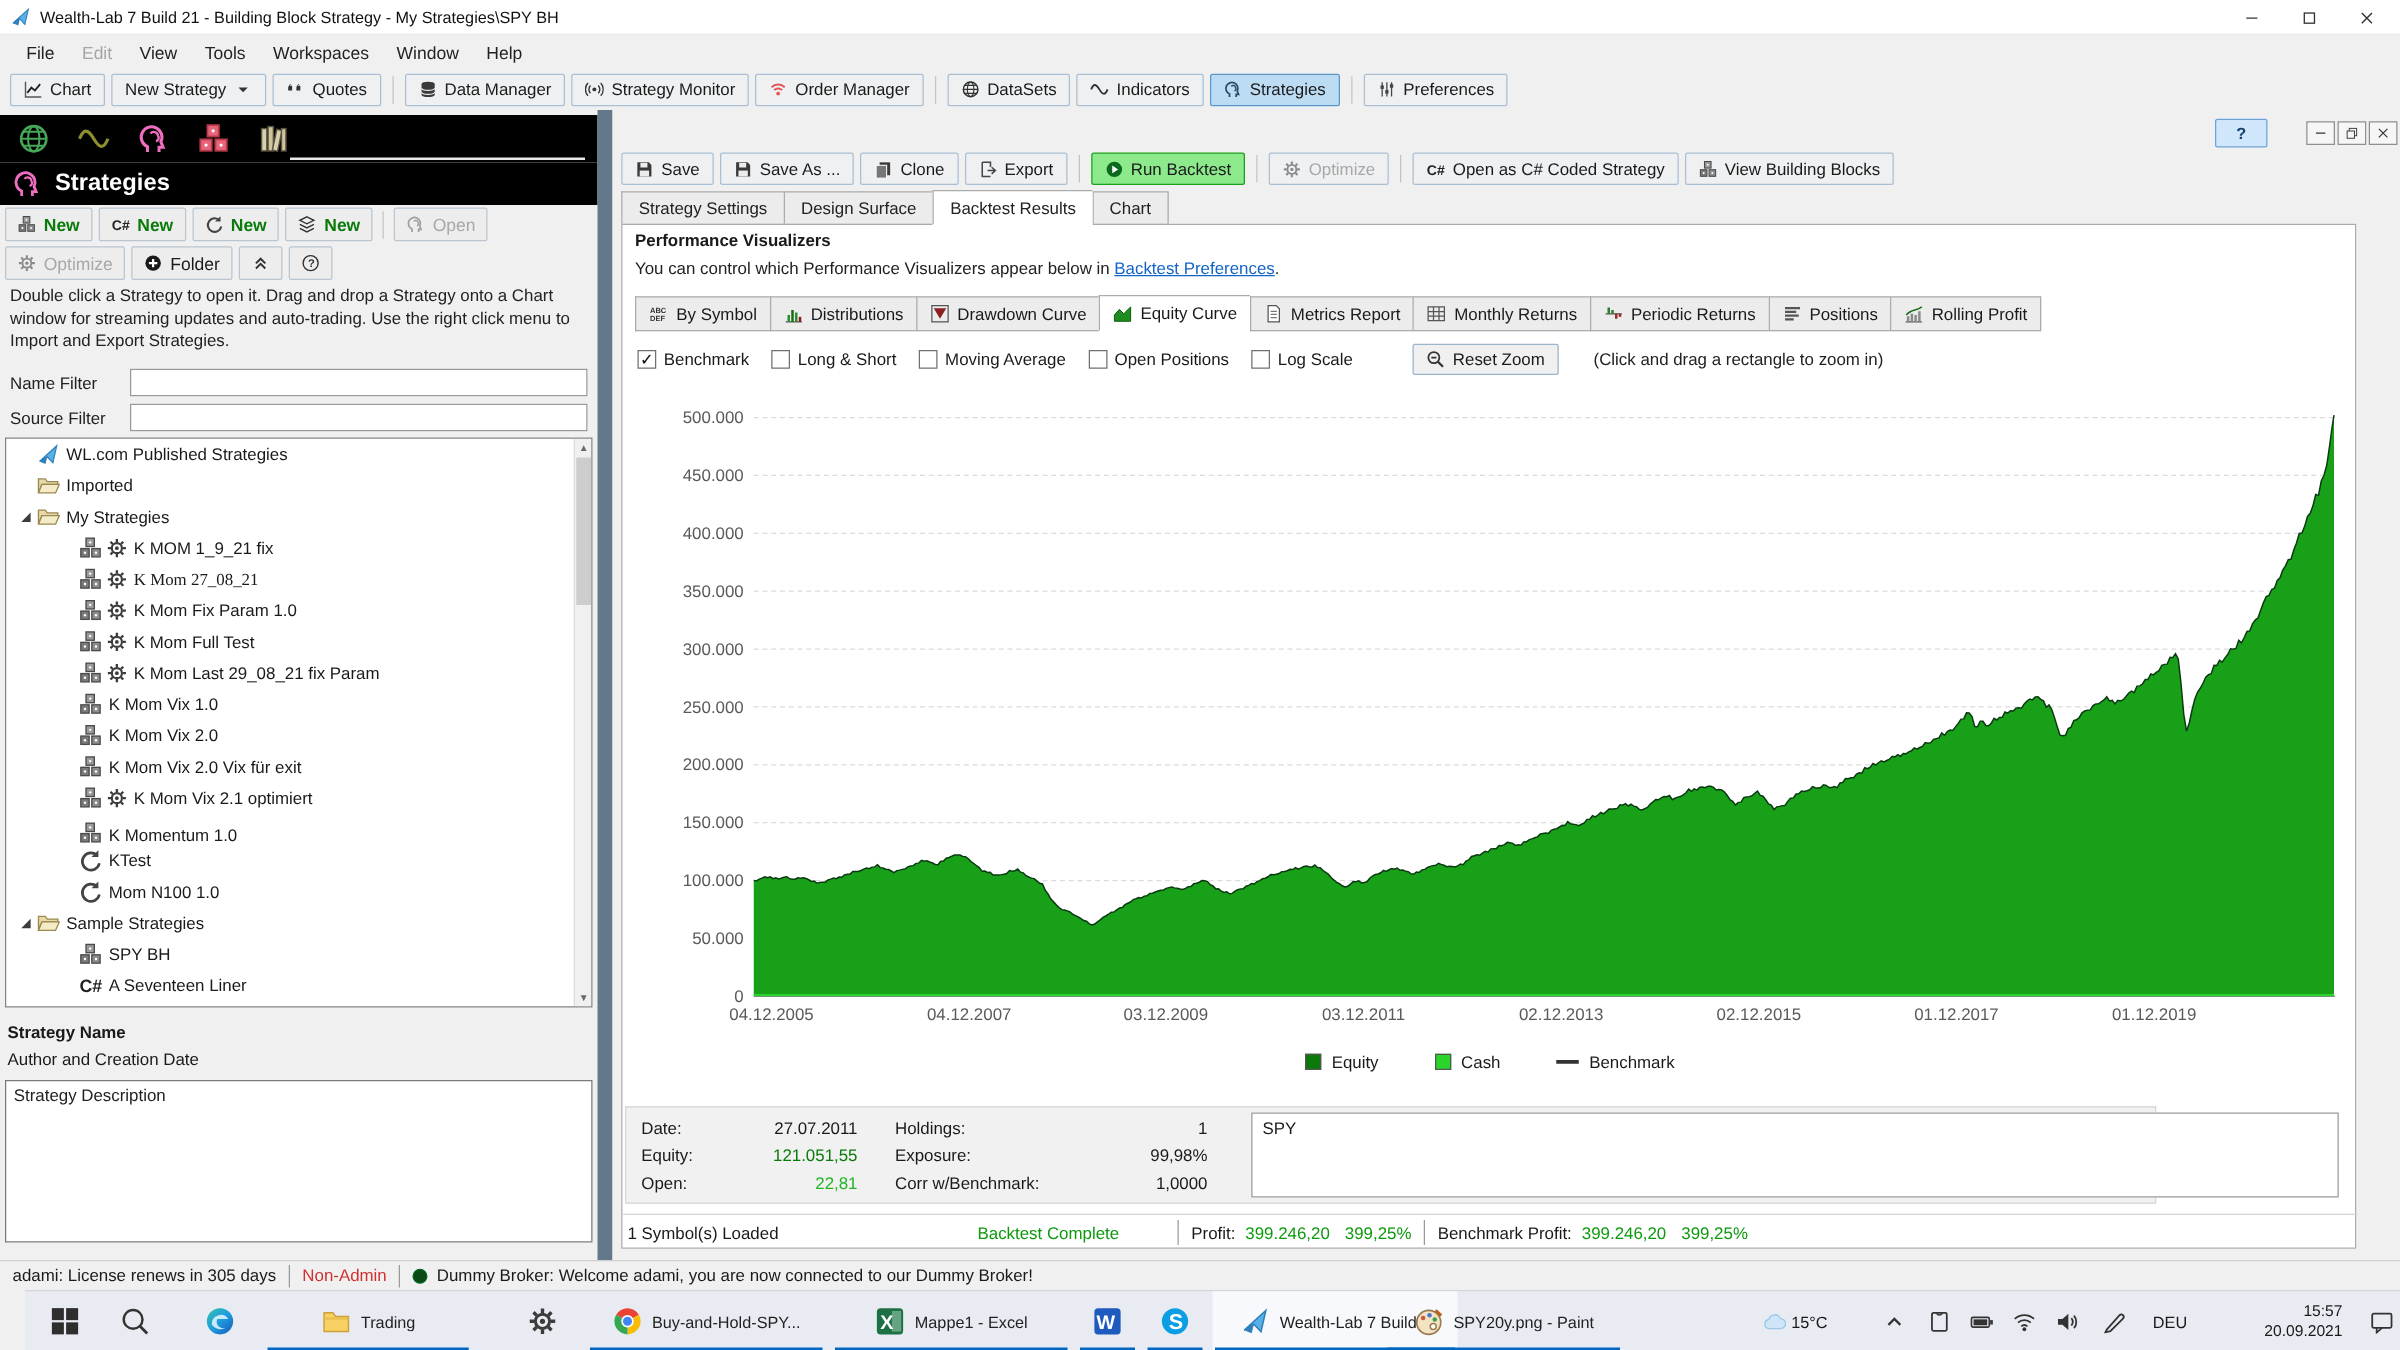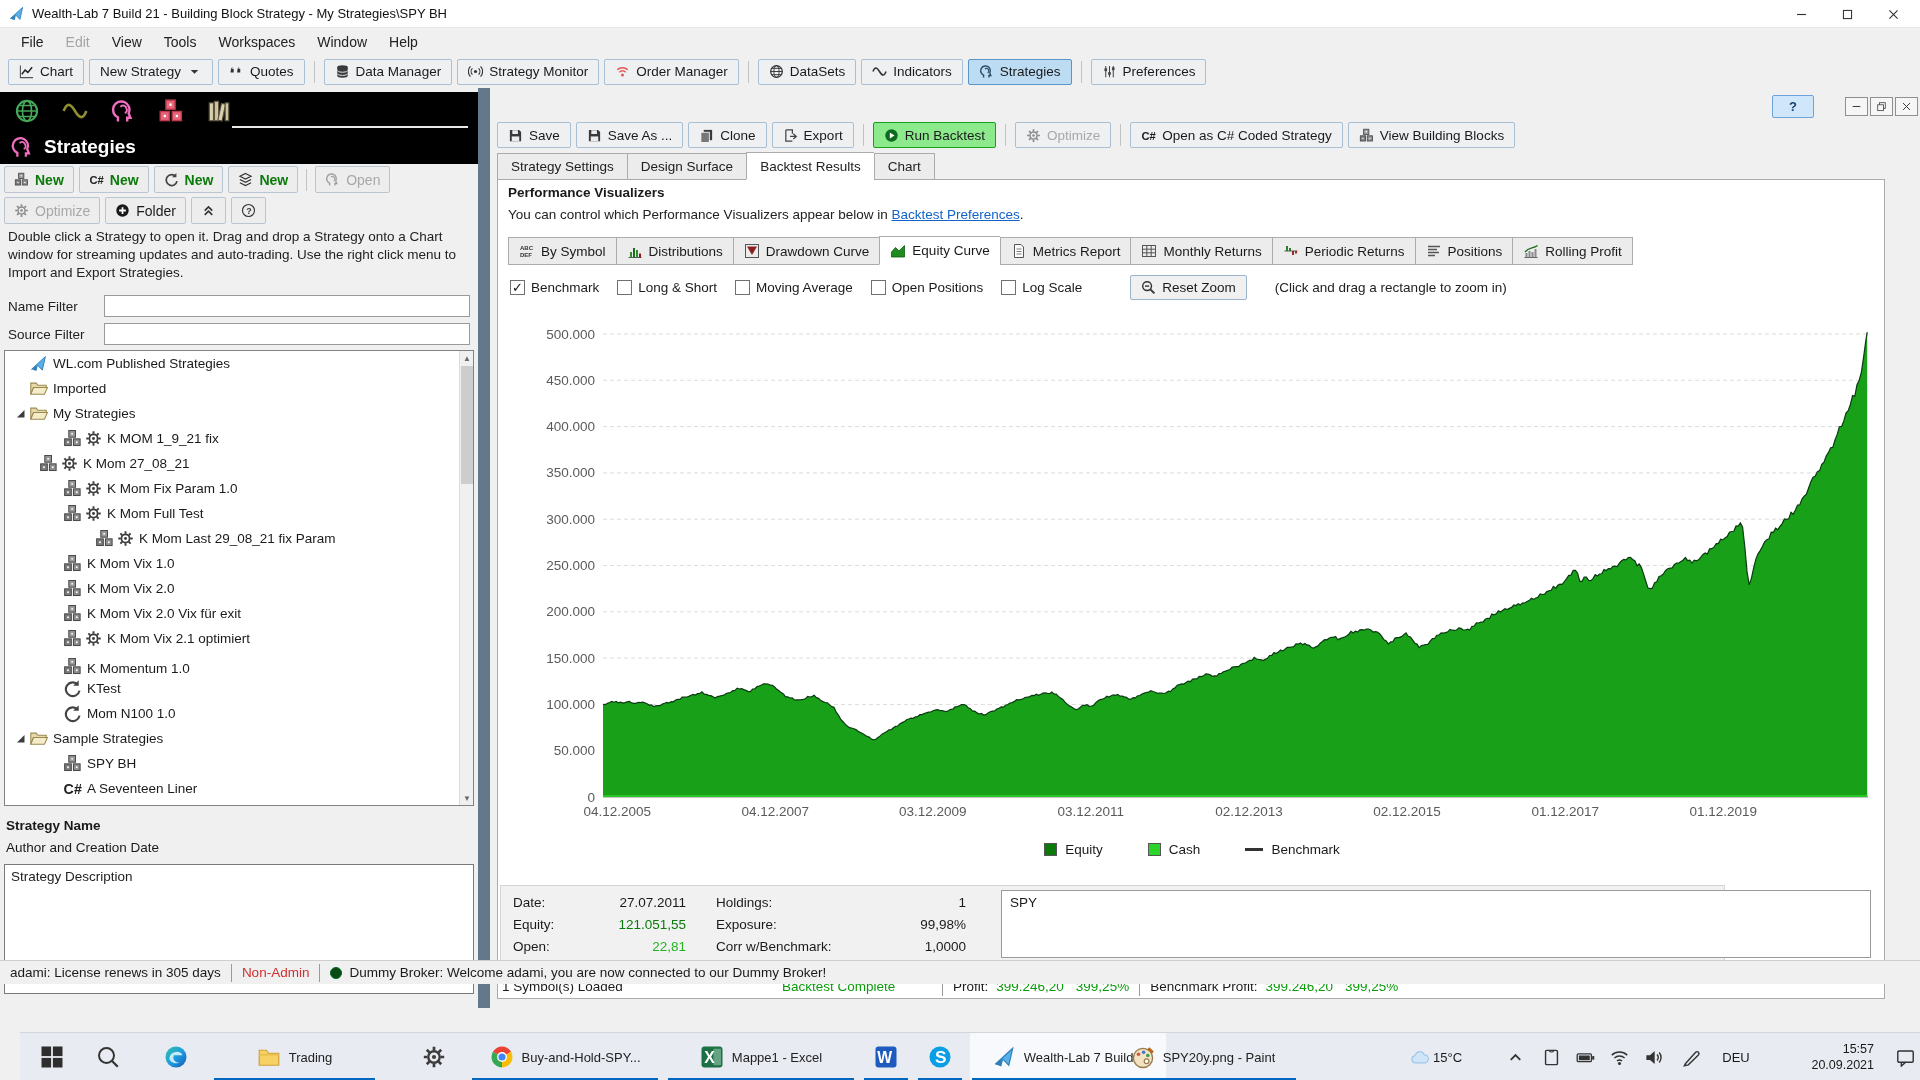--- a/index.html
+++ b/index.html
@@ -495,7 +495,7 @@
             </span>
             <span>K MOM 1_9_21 fix</span>
           </div>
-          <div class="tree-row" style="padding-left: 18px;">
+          <div class="tree-row" style="padding-left: 42px; font-family: Liberation Serif, serif;">
             <span class="arrow"></span>
             <span class="ic">
               <svg viewBox="0 0 16 16">

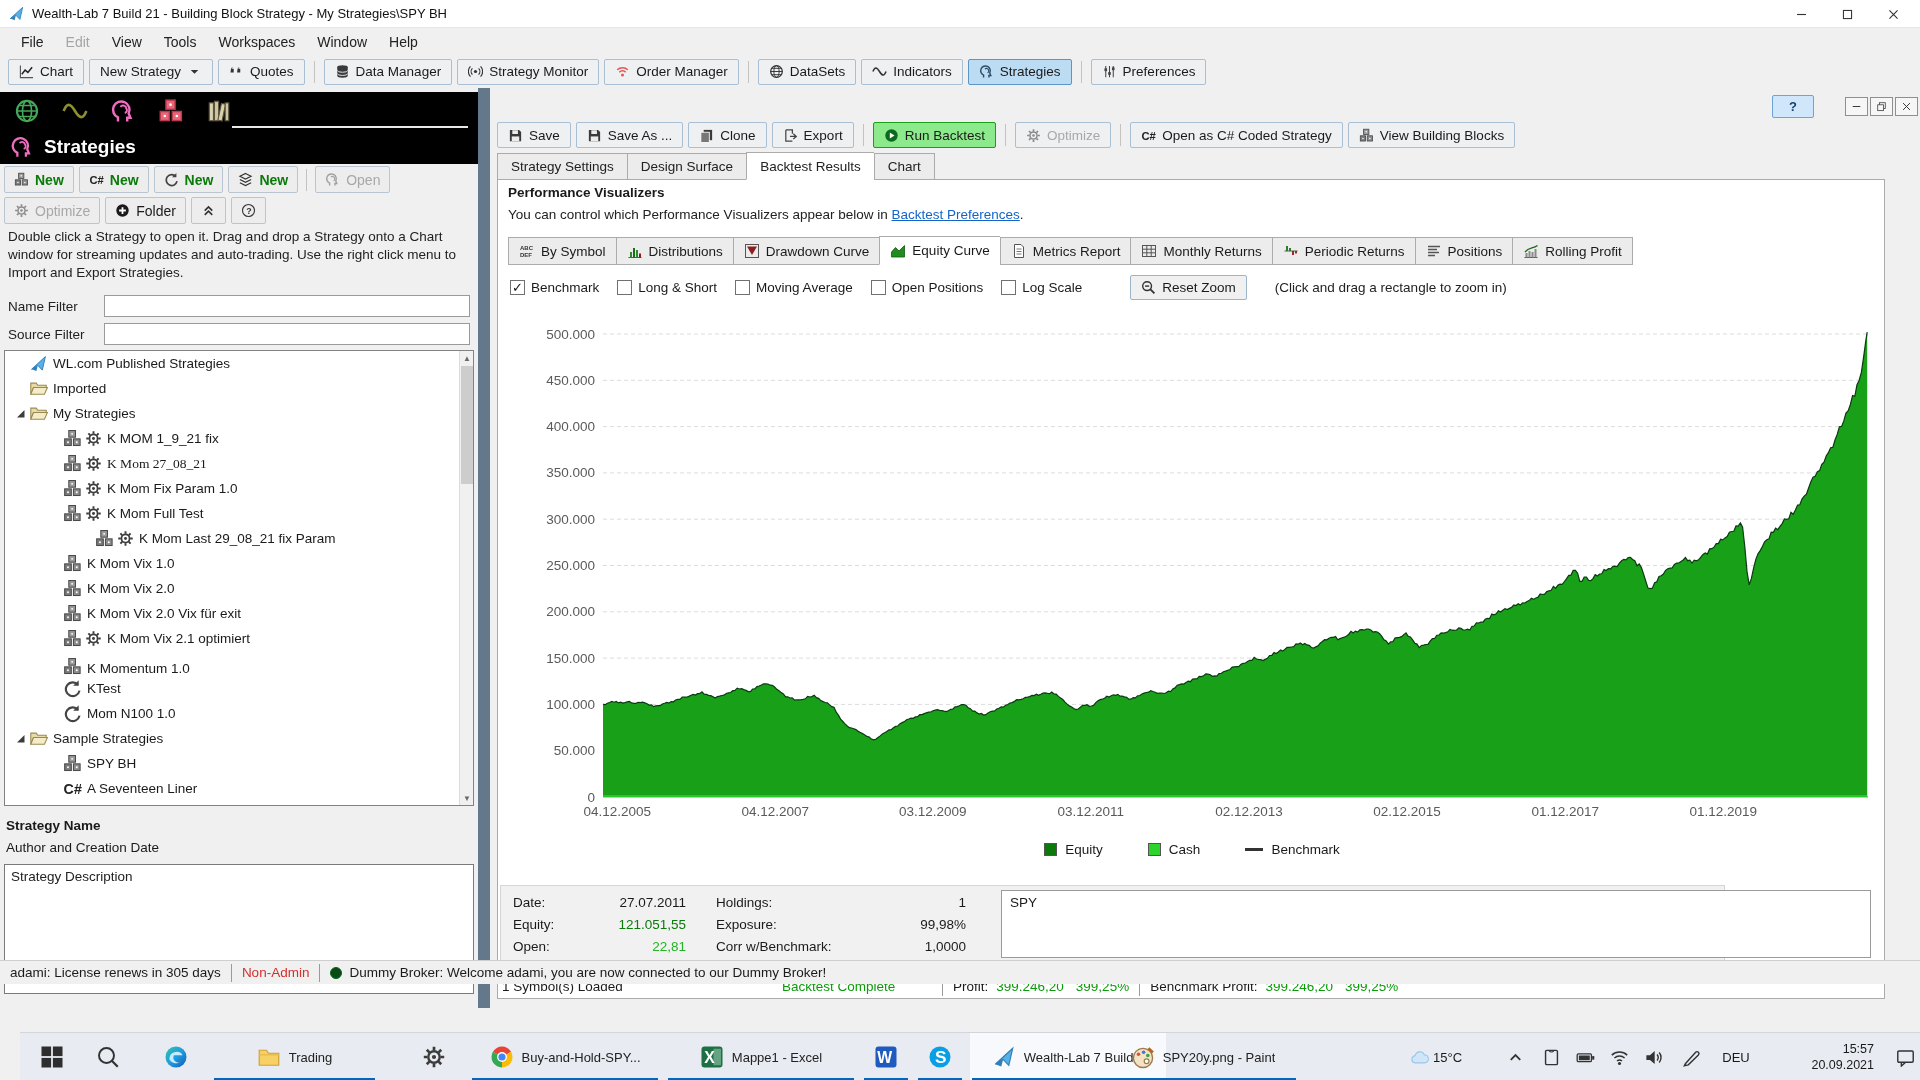--- a/index.html
+++ b/index.html
@@ -576,7 +576,7 @@
             </span>
             <span>K Mom Full Test</span>
           </div>
-          <div class="tree-row" style="padding-left: 42px; margin-left: 32px;">
+          <div class="tree-row" style="padding-left: 42px;">
             <span class="arrow"></span>
             <span class="ic">
               <svg viewBox="0 0 16 16">

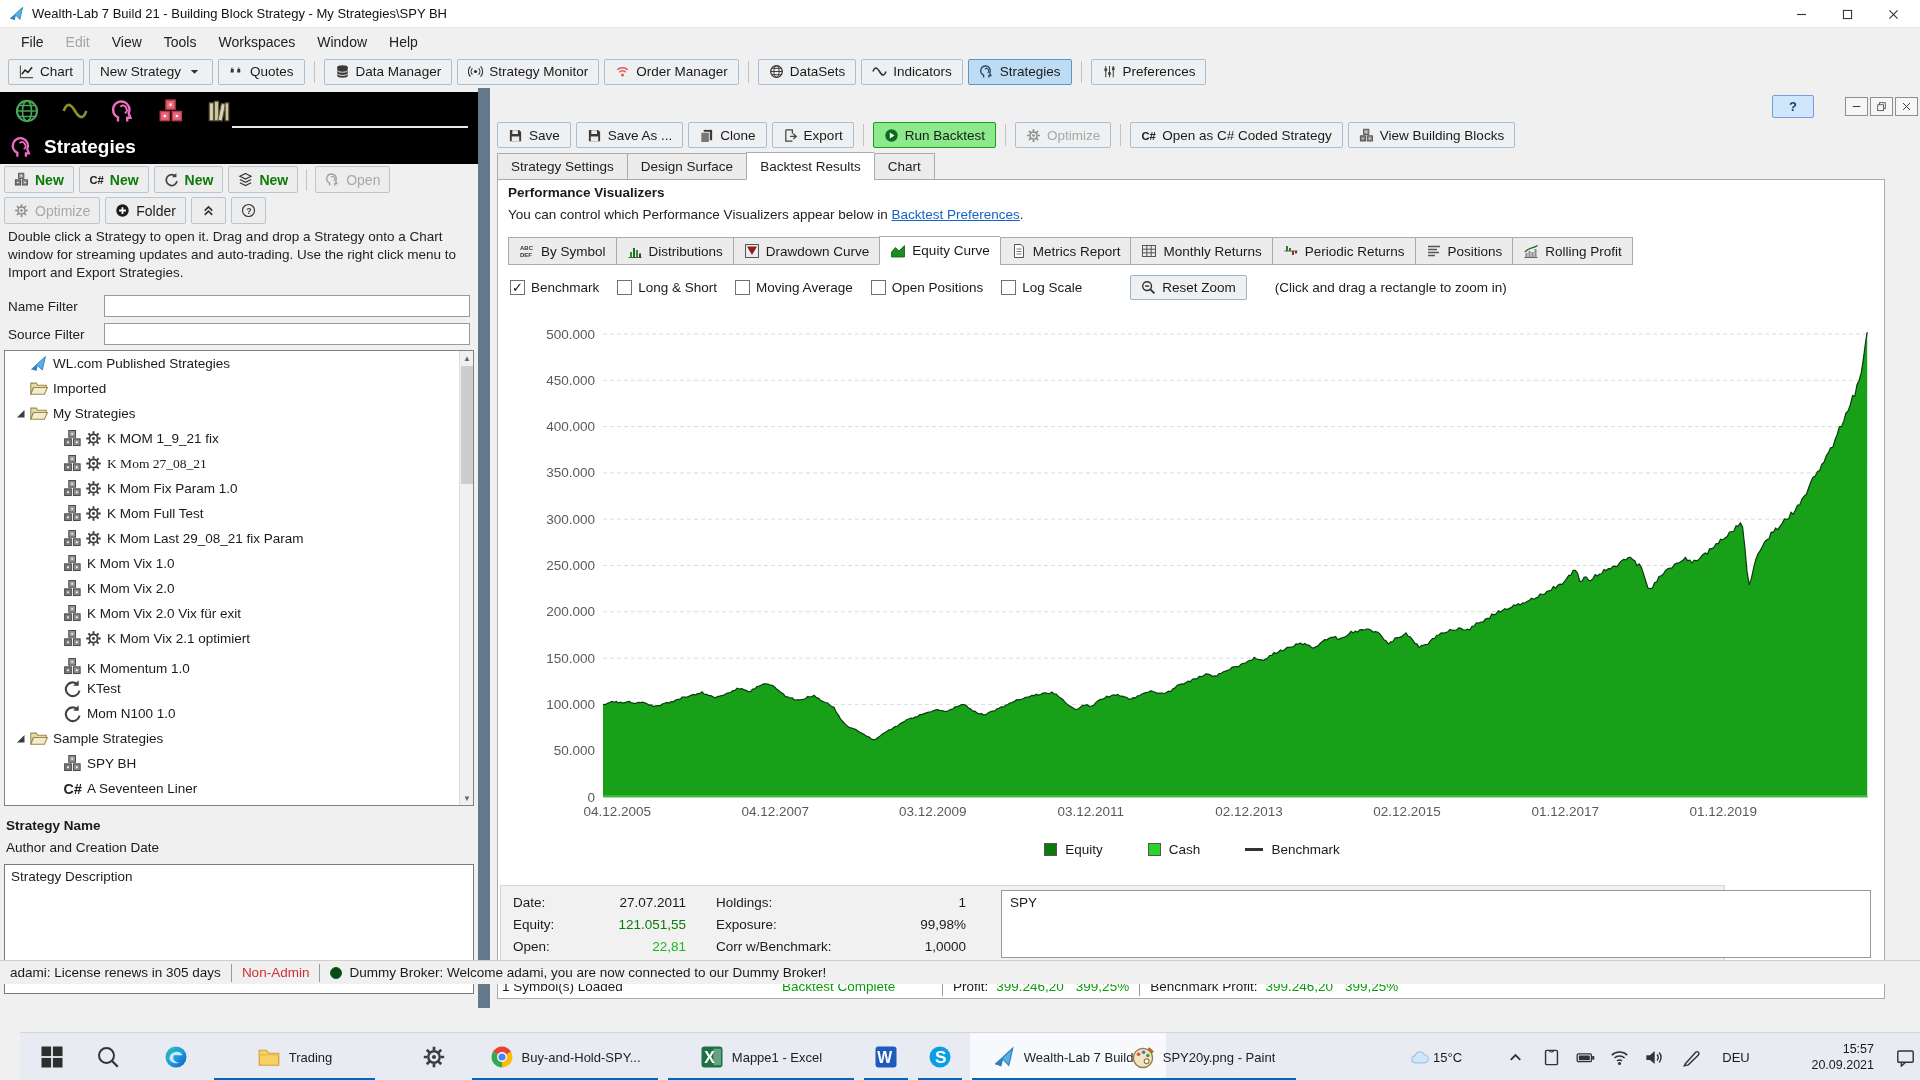--- a/index.html
+++ b/index.html
@@ -105,7 +105,7 @@
   .green-txt { color:#0c9a0c; }
 
   
-  .app-status { position:absolute; left:0; top:960px; width:100%; height:24px; background:#f0f0f0; border-top:1px solid #cfcfcf; display:flex; align-items:center; font-size:13.5px; }
+  .app-status { position:absolute; left:0; top:1008px; width:100%; height:24px; background:#f0f0f0; border-top:1px solid #cfcfcf; display:flex; align-items:center; font-size:13.5px; }
   .app-status .seg { padding:0 10px; display:flex; align-items:center; gap:7px; }
   .app-status .sep { width:1px; height:18px; background:#9a9a9a; }
   .app-status .red { color:#d03030; }

